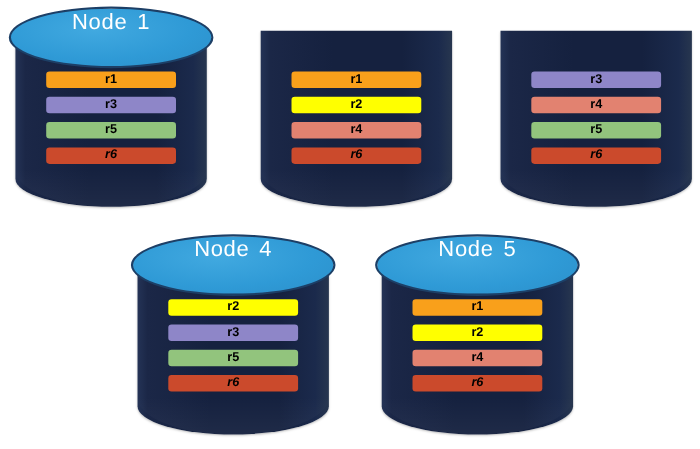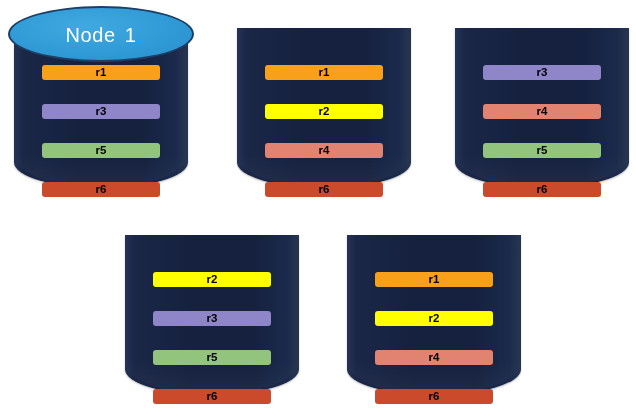--- a/index.html
+++ b/index.html
@@ -61,7 +61,6 @@
     border: 2px solid #1d3f66;
     box-sizing: border-box;
     display: flex;
-    align-items: center;
     justify-content: center;
   }
   .node-label {

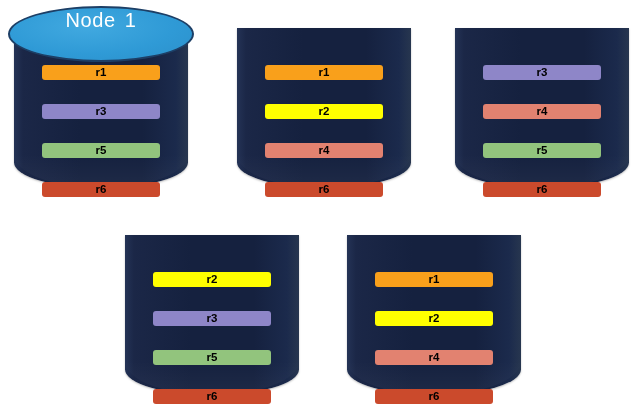--- a/index.html
+++ b/index.html
@@ -82,7 +82,7 @@
   }
   .replica {
     height: 15px;
-    margin-bottom: 24px;
+    margin-bottom: 8px;
     border-radius: 3px;
     display: flex;
     align-items: center;

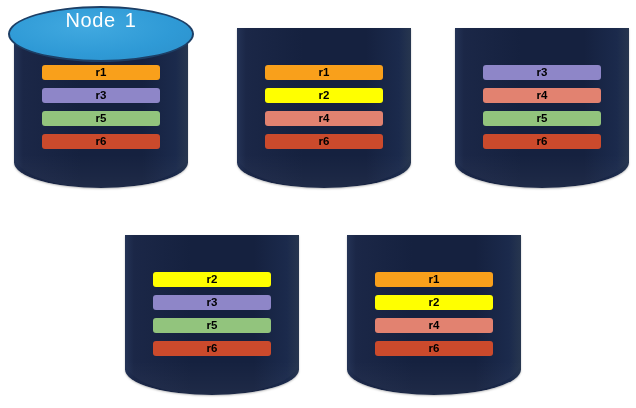--- a/index.html
+++ b/index.html
@@ -92,7 +92,7 @@
     font-weight: bold;
     line-height: 1;
   }
-  .replica:last-child { margin-bottom: 4px; }
+  .replica:last-child { margin-bottom: 4px; font-style: italic; }
 </style>
 </head>
 <body>

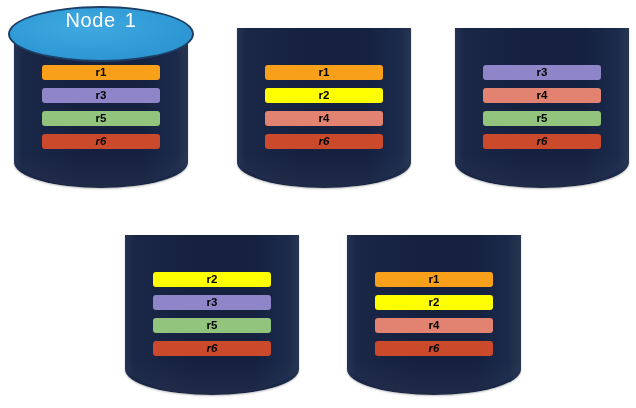--- a/index.html
+++ b/index.html
@@ -140,6 +140,9 @@
         <div class="replica" style="background: rgb(146, 196, 125);">r5</div>
         <div class="replica" style="background: rgb(203, 74, 44);">r6</div>
       </div>
+      <div class="cyl-top">
+        <div class="node-label"><span>Node</span><span class="num">4</span></div>
+      </div>
     </div>
     <div class="node" style="left: 341px; top: 213px;">
       <div class="cyl-body"></div>

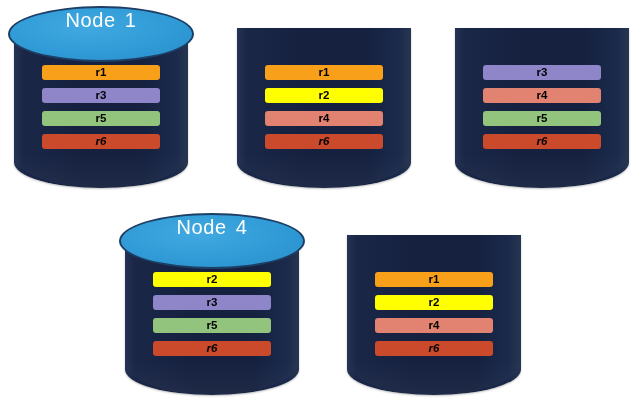--- a/index.html
+++ b/index.html
@@ -153,6 +153,9 @@
         <div class="replica" style="background: rgb(226, 130, 112);">r4</div>
         <div class="replica" style="background: rgb(203, 74, 44);">r6</div>
       </div>
+      <div class="cyl-top">
+        <div class="node-label"><span>Node</span><span class="num">5</span></div>
+      </div>
     </div>
   </div>
 

